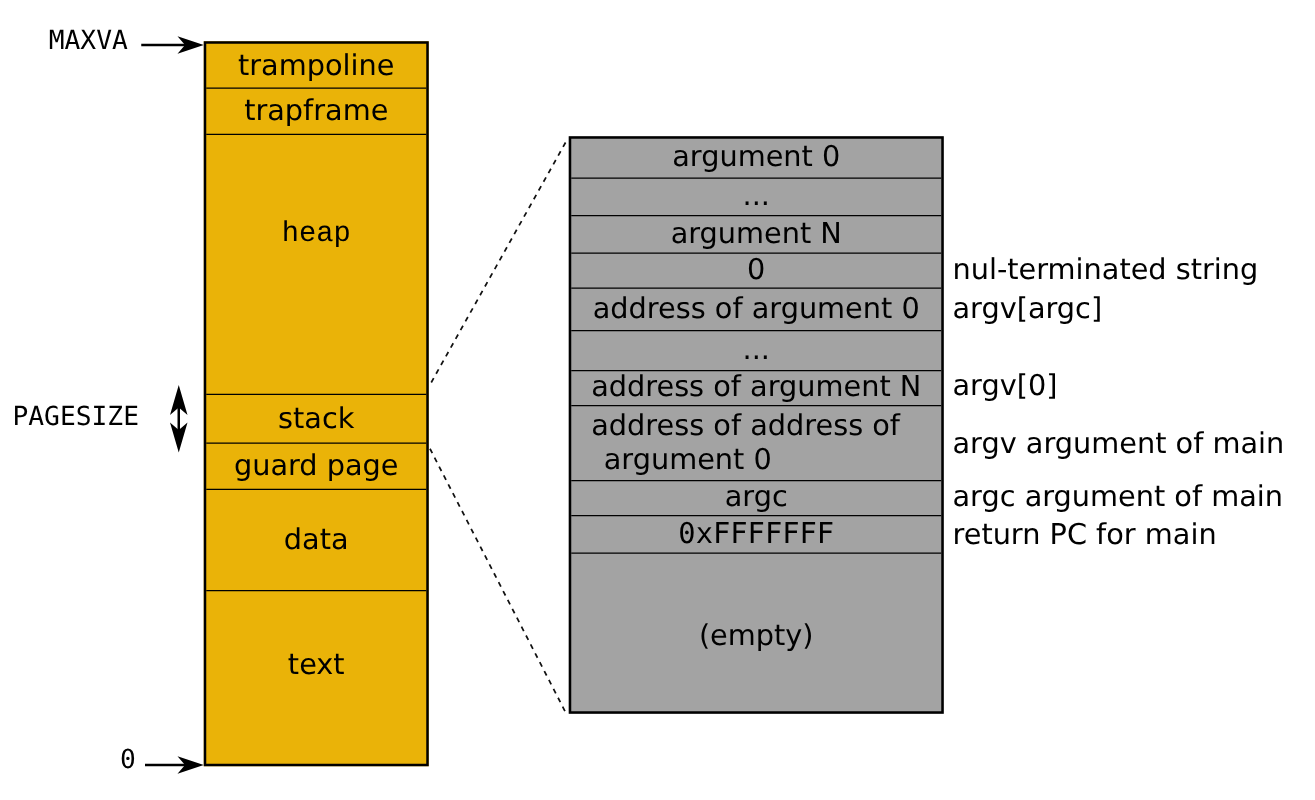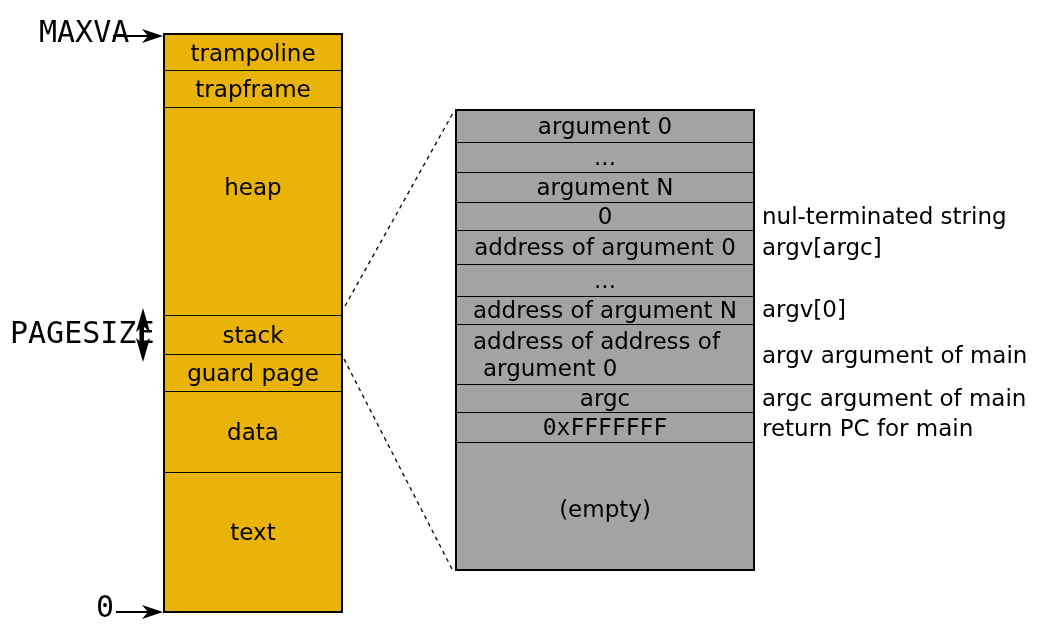--- a/index.html
+++ b/index.html
@@ -12,7 +12,7 @@
   .overlay { position:absolute; left:0; top:0; width:1052px; height:640px; pointer-events:none; }
 
   .mono { font-family:"DejaVu Sans Mono", monospace; }
-  .side-label { position:absolute; font-size:30px; line-height:26px; white-space:nowrap; }
+  .side-label { position:absolute; font-size:21px; line-height:26px; white-space:nowrap; }
   .maxva    { left:39px;  top:19px; }
   .pagesize { left:10px;  top:320px; }
   .origin   { left:96px;  top:594px; }

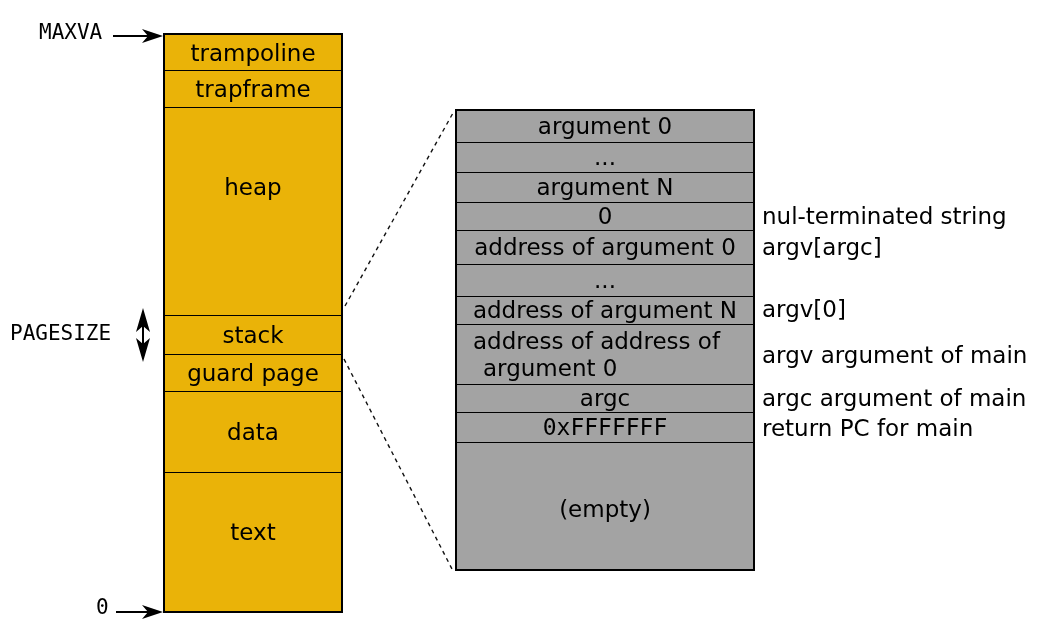--- a/index.html
+++ b/index.html
@@ -28,7 +28,7 @@
   }
   .s1 { height:36px; }
   .s2 { height:37px; }
-  .s3 { height:208px; padding-bottom:50px; }
+  .s3 { height:208px; padding-bottom:50px;font-family:Liberation Mono, monospace; }
   .s4 { height:39px;text-align:right; }
   .s5 { height:37px; }
   .s6 { height:81px; }

